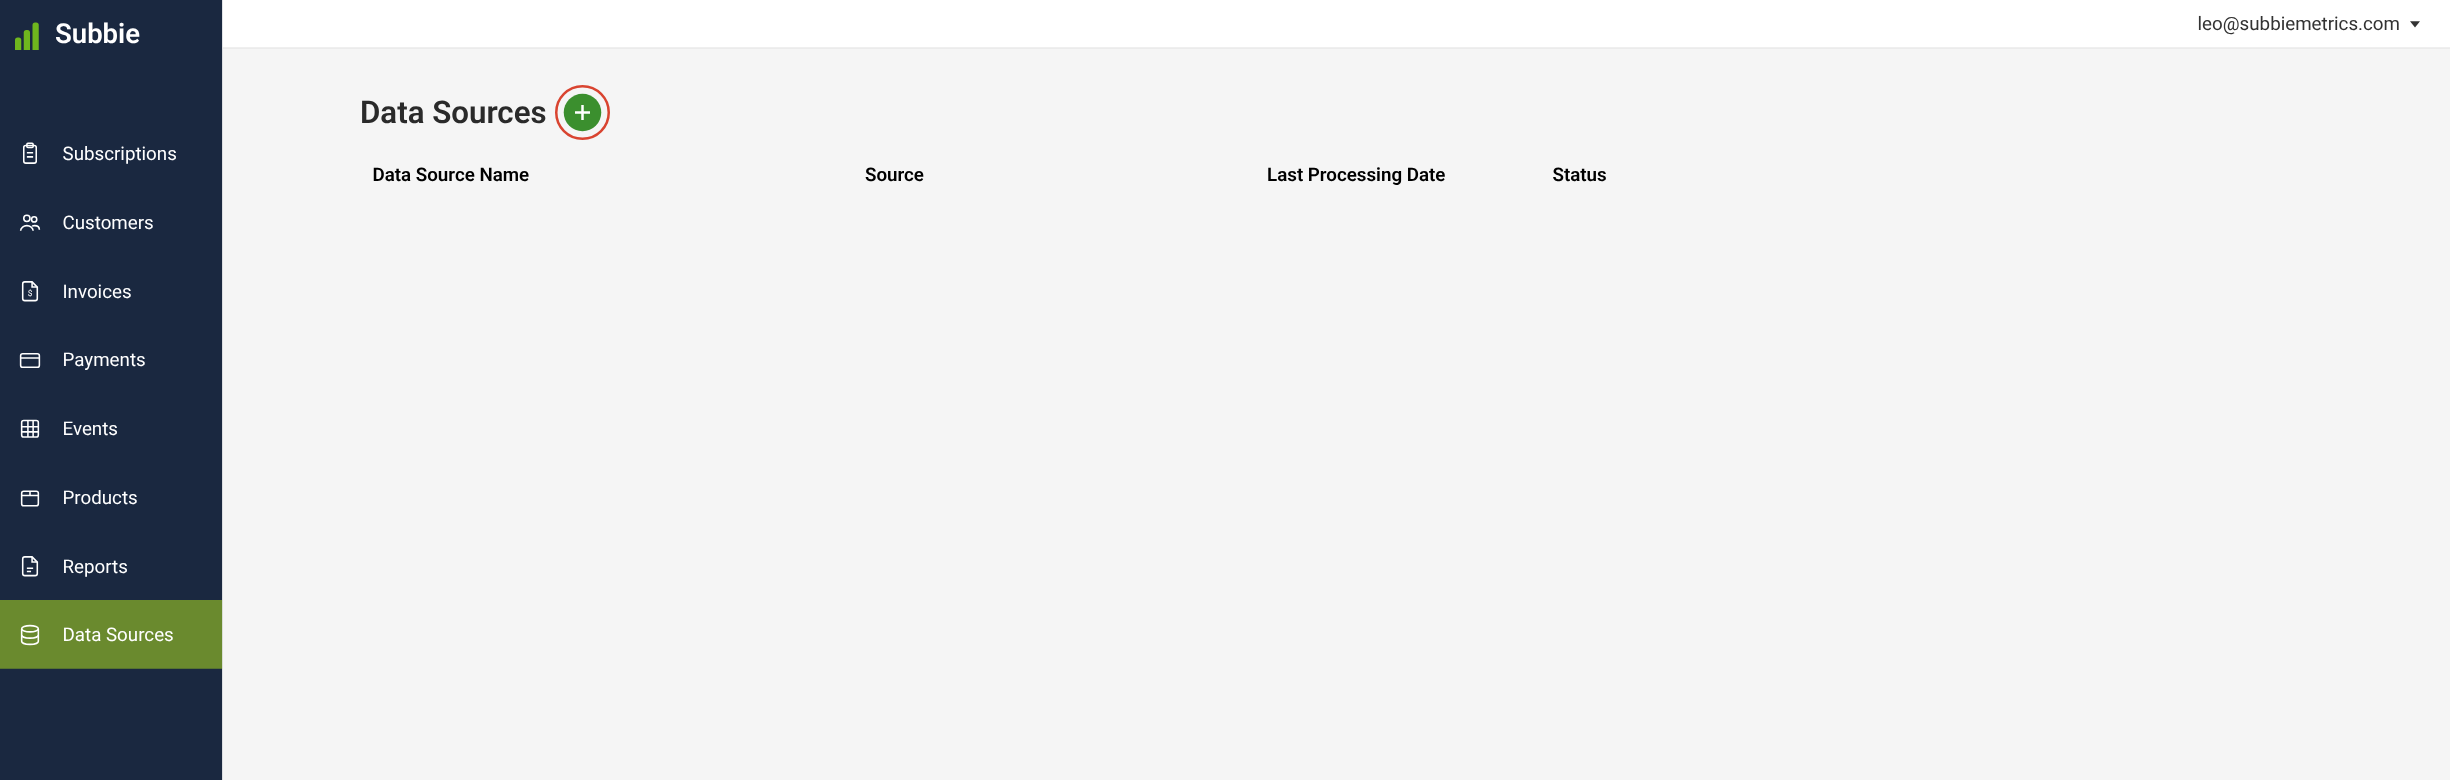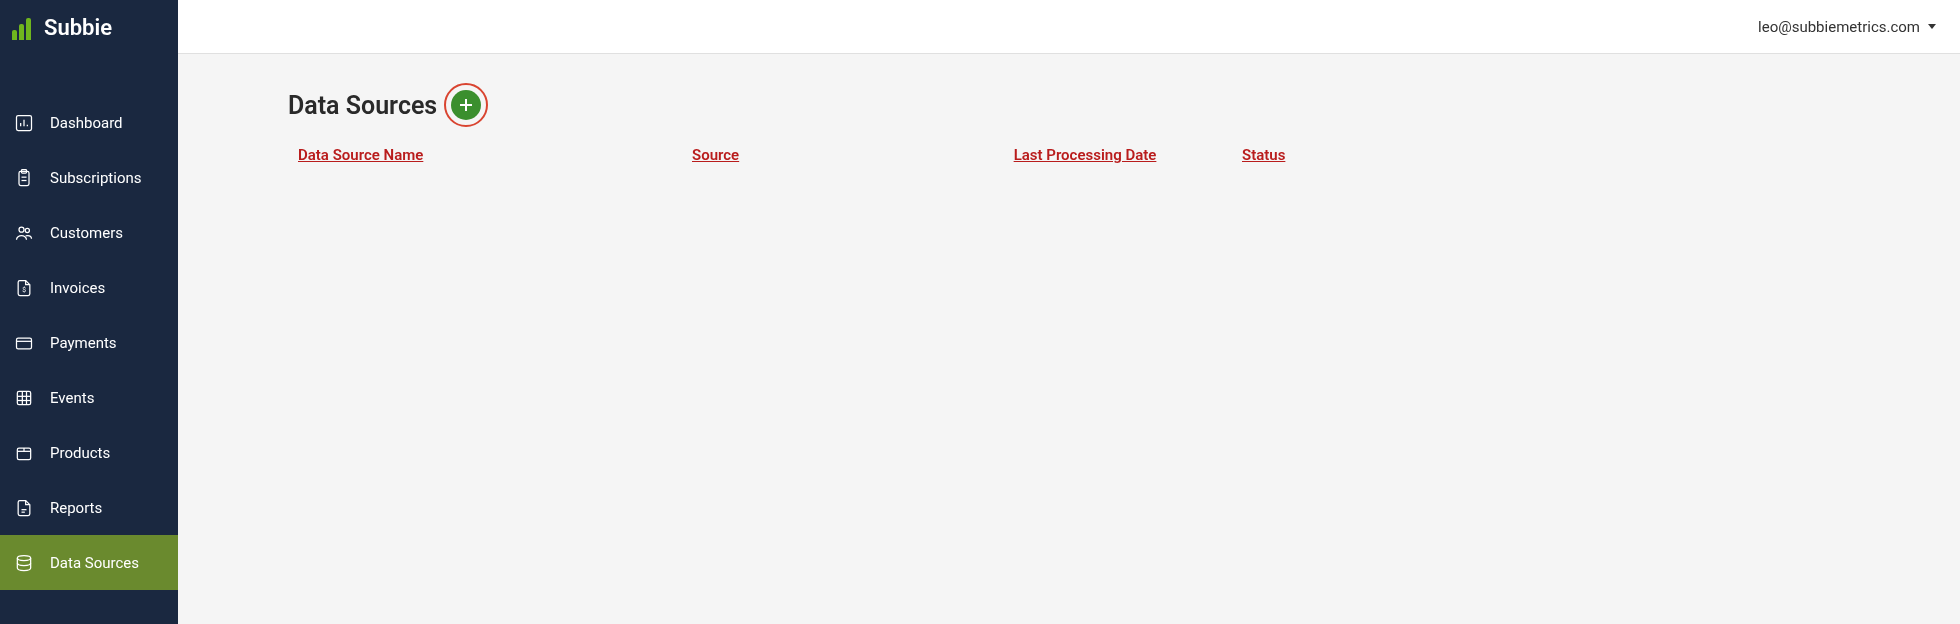--- a/index.html
+++ b/index.html
@@ -108,7 +108,7 @@
     }
     
     .header {
-      height: 54px;
+      height: 39px;
       background: #ffffff;
       border-bottom: 1px solid #e0e0e0;
       display: flex;

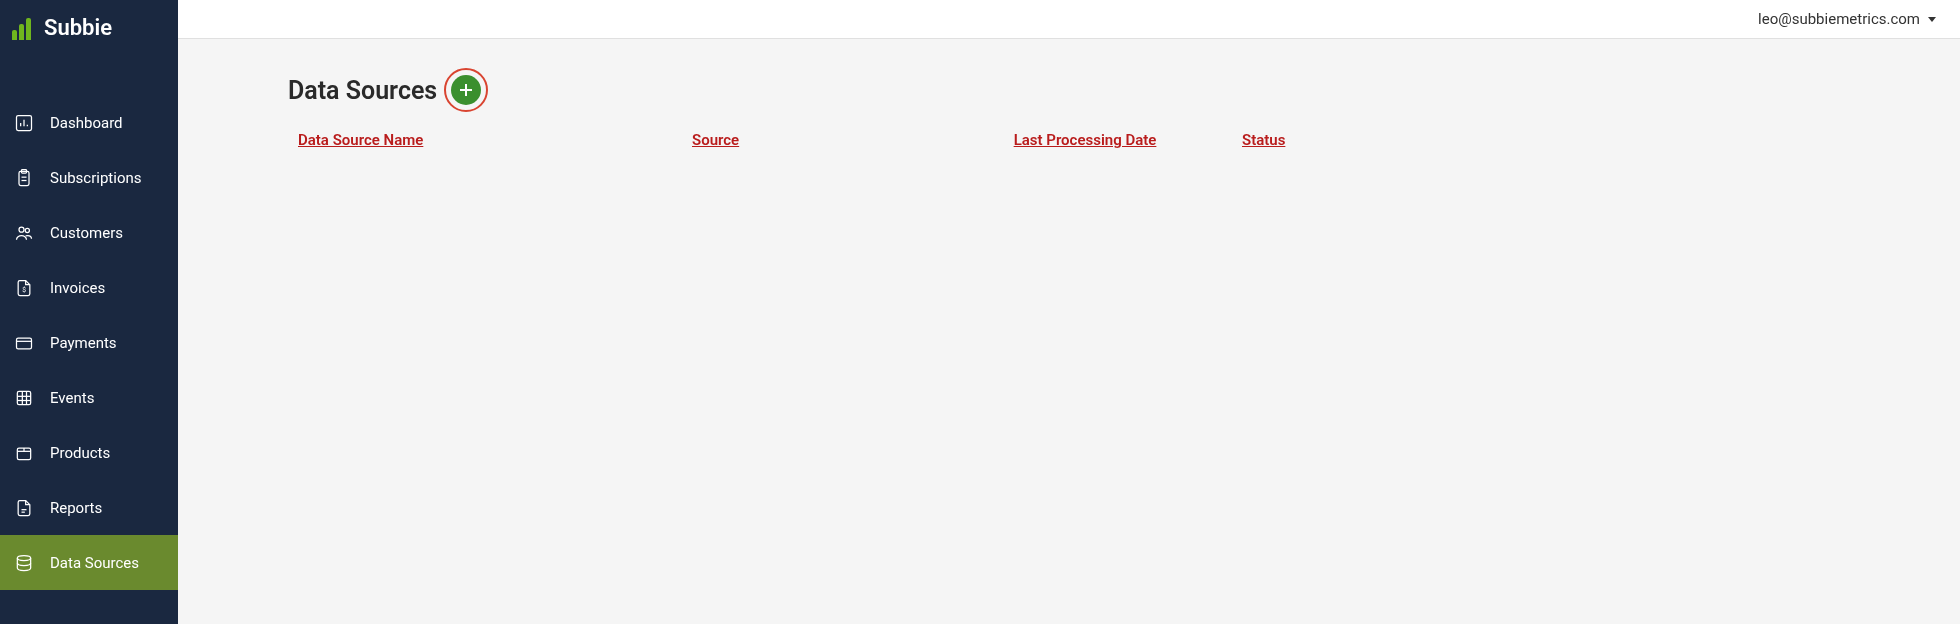--- a/index.html
+++ b/index.html
@@ -215,17 +215,6 @@
     </div>
 
     <nav class="nav-items">
-      <div class="nav-item">
-        <span class="nav-icon">
-          <svg viewBox="0 0 24 24">
-              <rect x="3" y="3" width="18" height="18" rx="2"></rect>
-              <line x1="8" y1="16" x2="8" y2="12"></line>
-              <line x1="12" y1="16" x2="12" y2="8"></line>
-              <line x1="16" y1="16" x2="16" y2="14"></line>
-            </svg>
-        </span>
-        <span>Dashboard</span>
-      </div>
 
       <div class="nav-item">
         <span class="nav-icon">

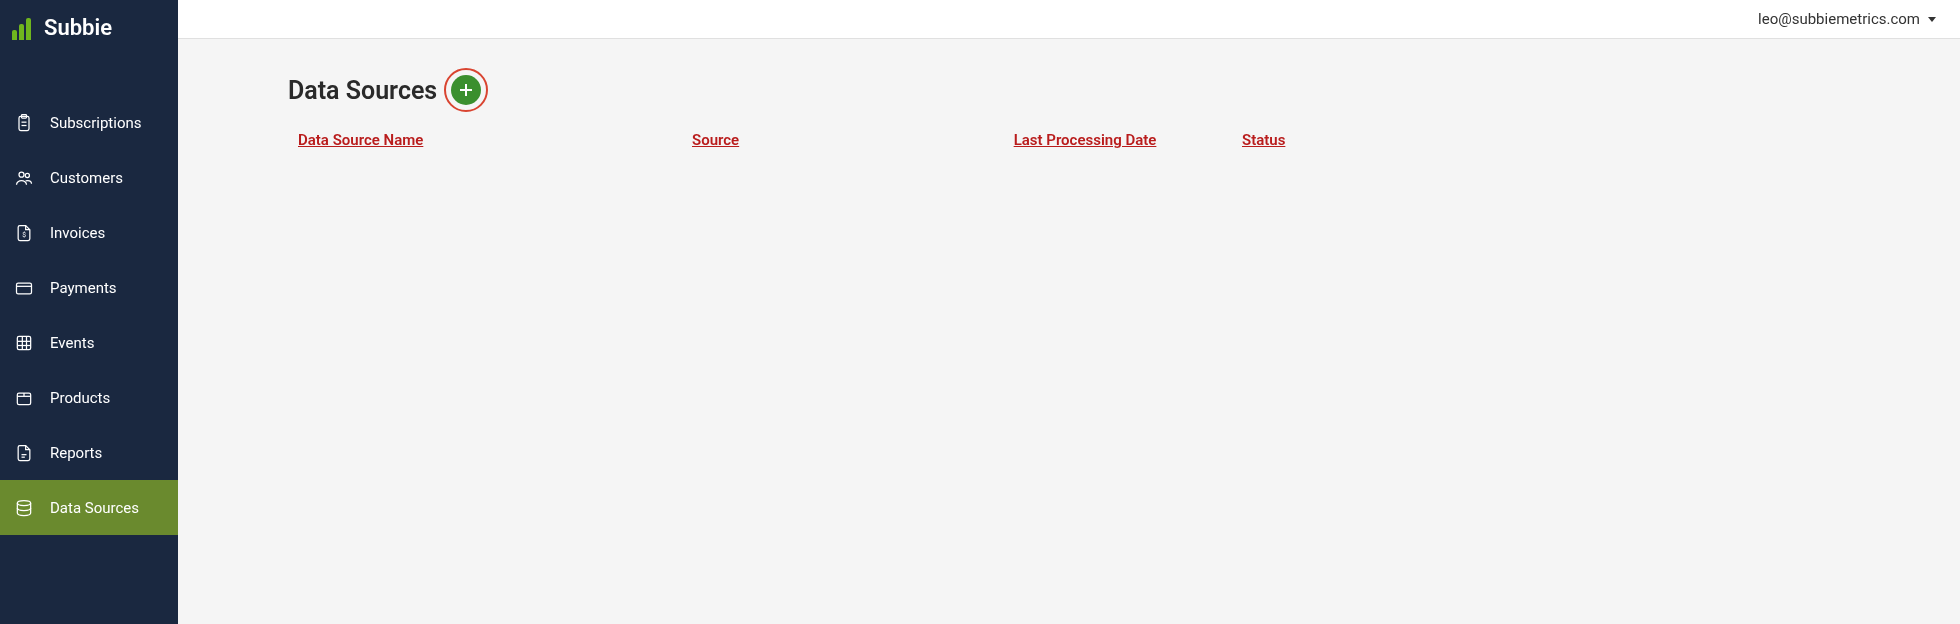--- a/index.html
+++ b/index.html
@@ -188,10 +188,9 @@
     .table-header {
       display: flex;
       padding: 8px 10px;
-      color: #b91c1c;
+      color: #000000;
       font-size: 15px;
       font-weight: 600;
-      text-decoration: underline;
     }
     
     .col-name { width: 394px; }

